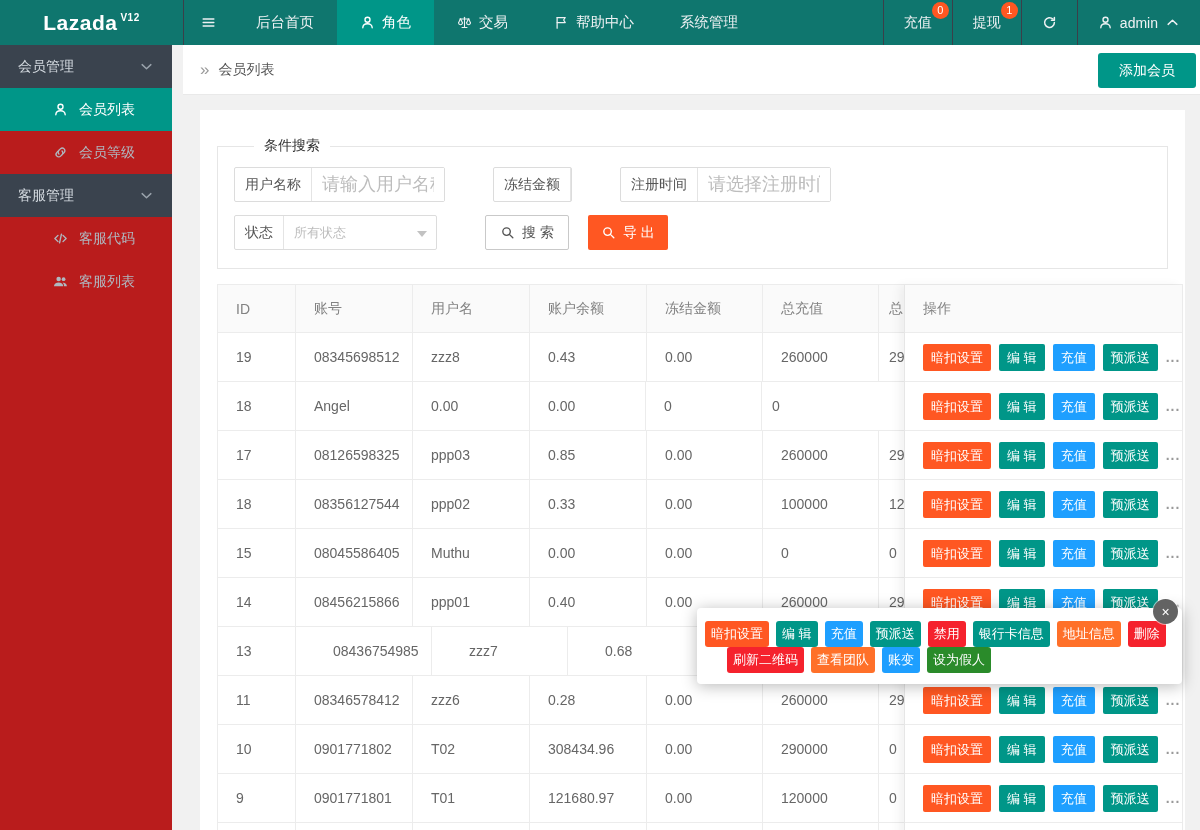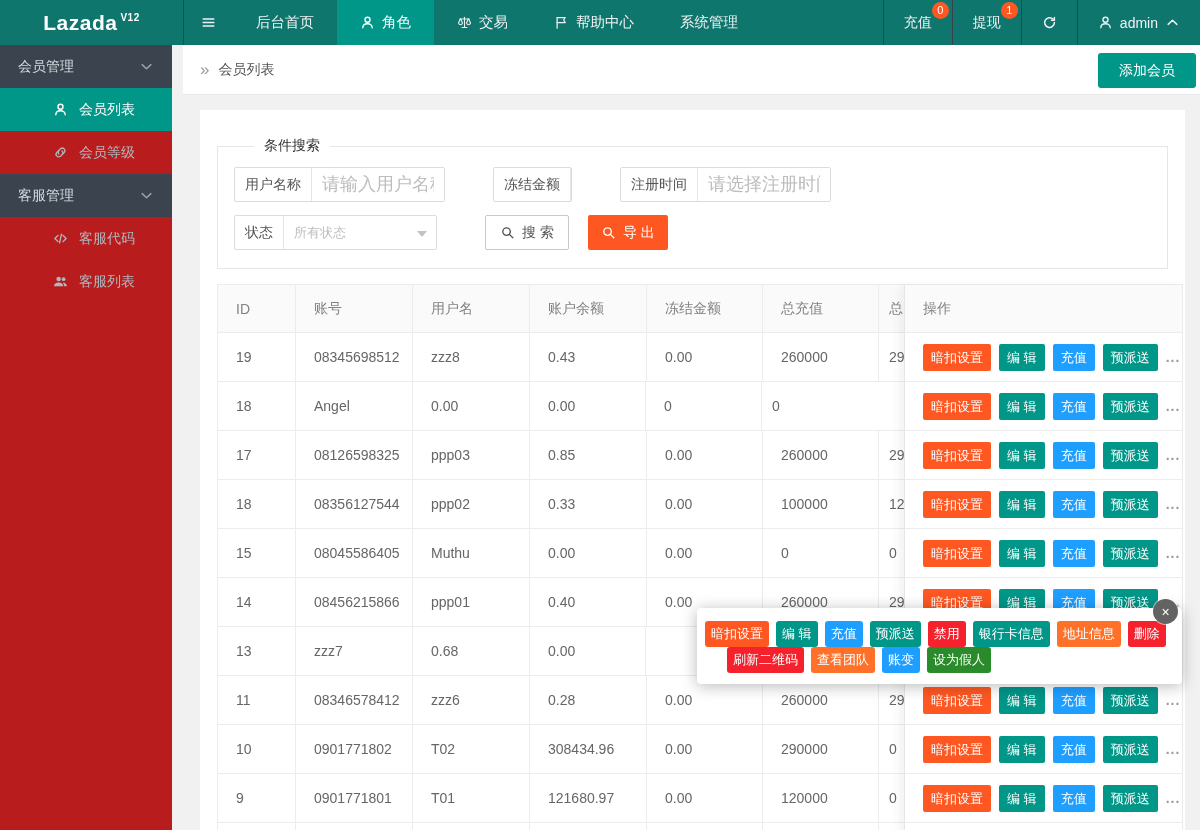--- a/index.html
+++ b/index.html
@@ -361,7 +361,7 @@
               <div class="tcell" style="width: 116px;">260000</div>
               <div class="tcell last" style="width: 117px;">29</div>
             </div>
-            <div class="trow" style="width: 778px;">
+            <div class="trow" style="width: 778px; gap: 19px;">
               <div class="tcell" style="width: 78px;">13</div>
               <div class="tcell" style="width: 117px;">zzz7</div>
               <div class="tcell" style="width: 117px;">0.68</div>

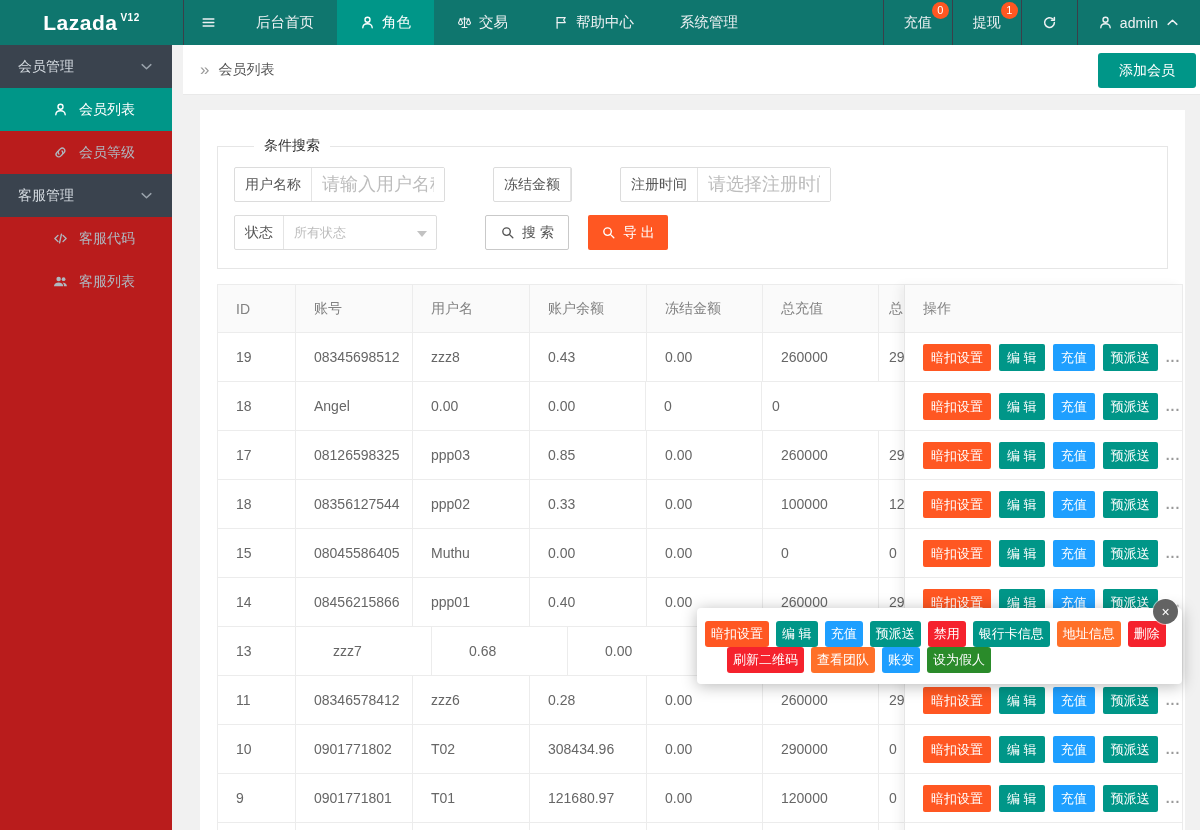--- a/index.html
+++ b/index.html
@@ -363,6 +363,7 @@
             </div>
             <div class="trow" style="width: 778px; gap: 19px;">
               <div class="tcell" style="width: 78px;">13</div>
+              <div class="tcell" style="width: 117px;">08436754985</div>
               <div class="tcell" style="width: 117px;">zzz7</div>
               <div class="tcell" style="width: 117px;">0.68</div>
               <div class="tcell" style="width: 116px;">0.00</div>

